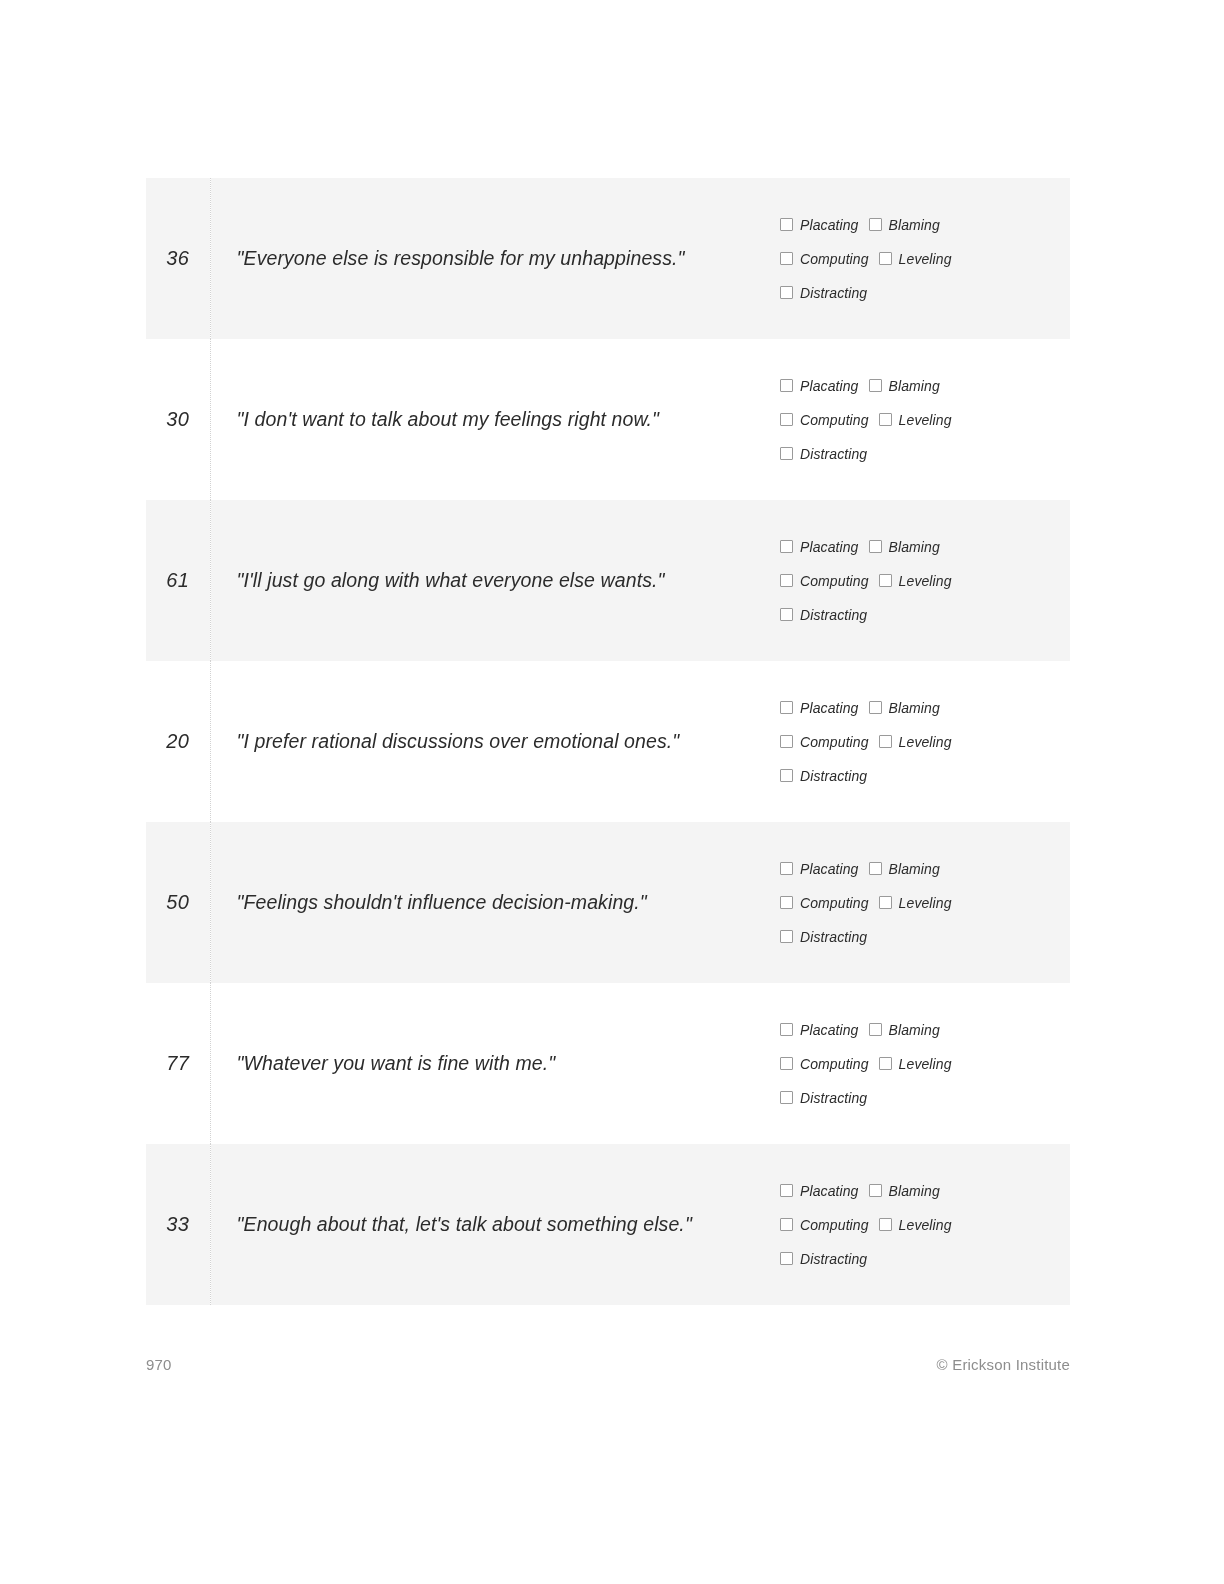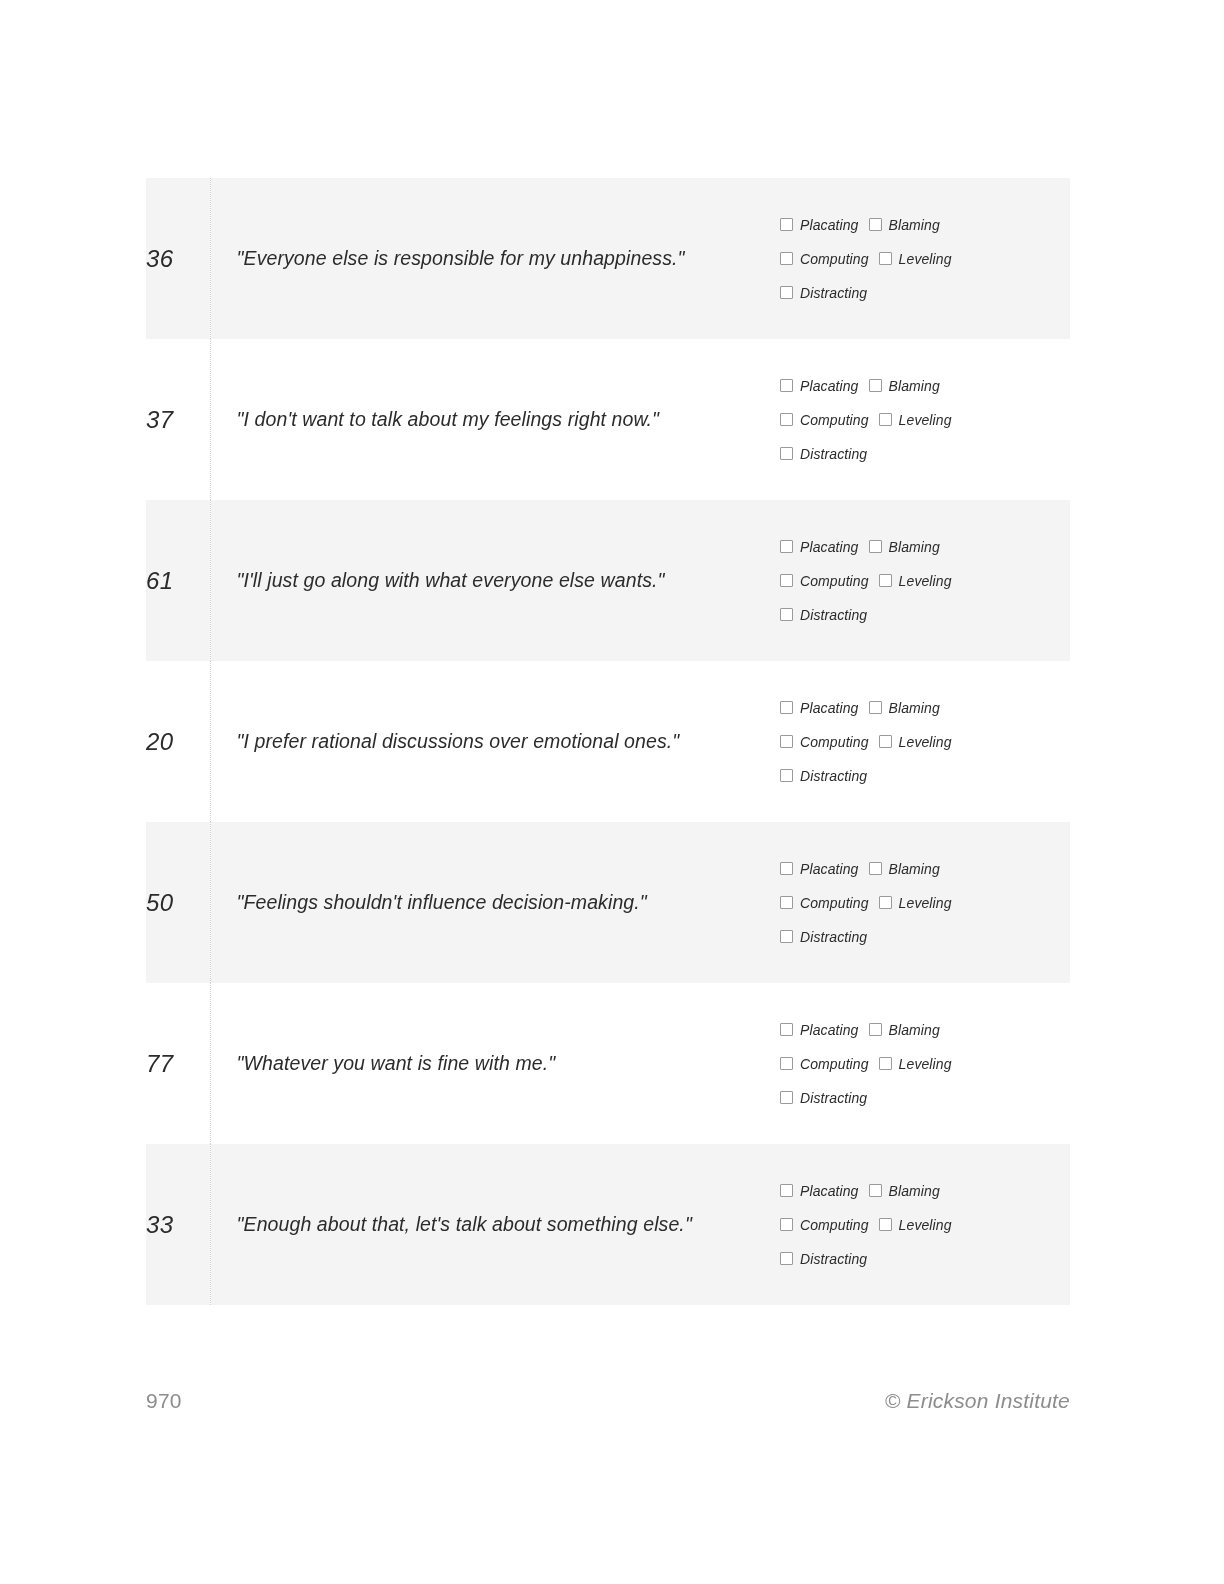--- a/index.html
+++ b/index.html
@@ -52,8 +52,9 @@
   
   .col-num {
     width: 64px;
-    font-style: italic;
-    font-size: 24px;
+    text-align: center;
+    font-style: italic;
+    font-size: 20px;
     color: #2b2b2b;
     letter-spacing: 0.3px;
   }

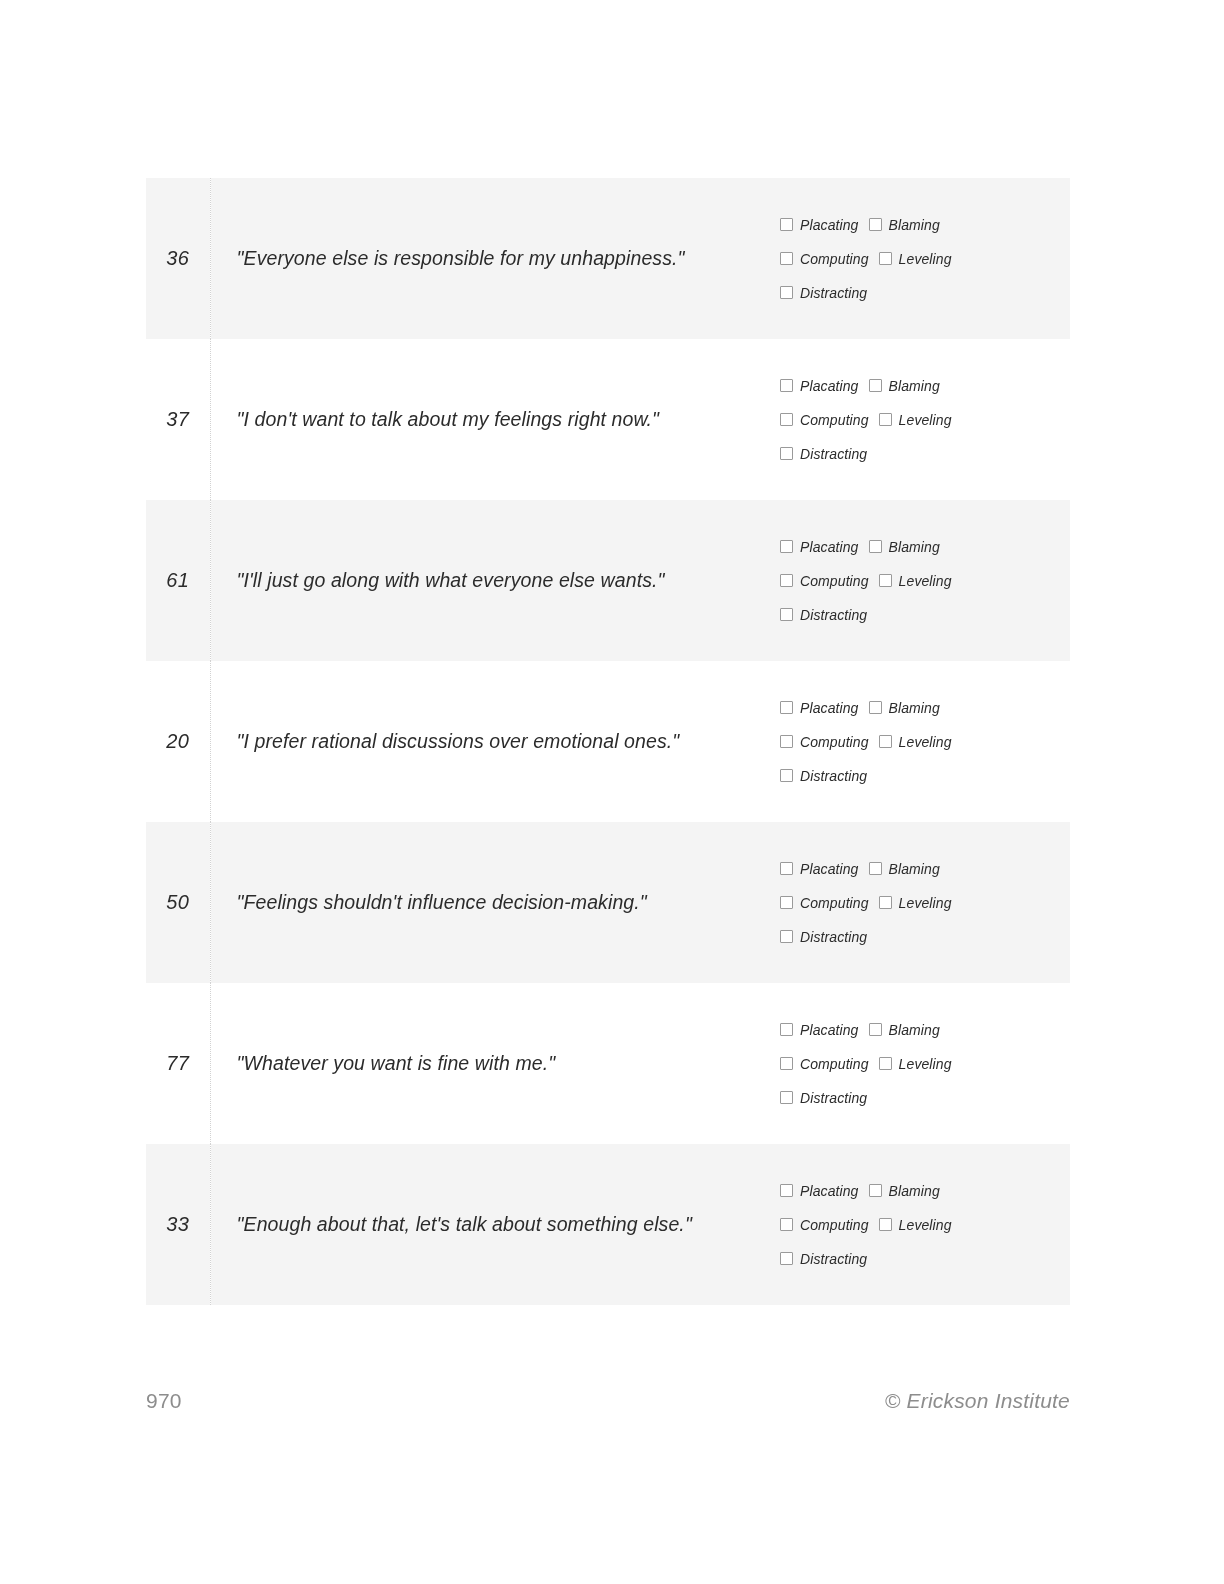--- a/index.html
+++ b/index.html
@@ -161,7 +161,7 @@
           </td>
         </tr>
         <tr class="wrow plain">
-          <td class="cell col-num">37</td>
+          <td class="cell col-num">30</td>
           <td class="cell col-stmt">"I don't want to talk about my feelings right now."</td>
           <td class="cell col-opts">
             <div class="opts"><label class="opt"><span class="checkbox"></span><span class="opt-label">Placating</span></label><label class="opt"><span class="checkbox"></span><span class="opt-label">Blaming</span></label><label class="opt"><span class="checkbox"></span><span class="opt-label">Computing</span></label><label class="opt"><span class="checkbox"></span><span class="opt-label">Leveling</span></label><label class="opt"><span class="checkbox"></span><span class="opt-label">Distracting</span></label></div>

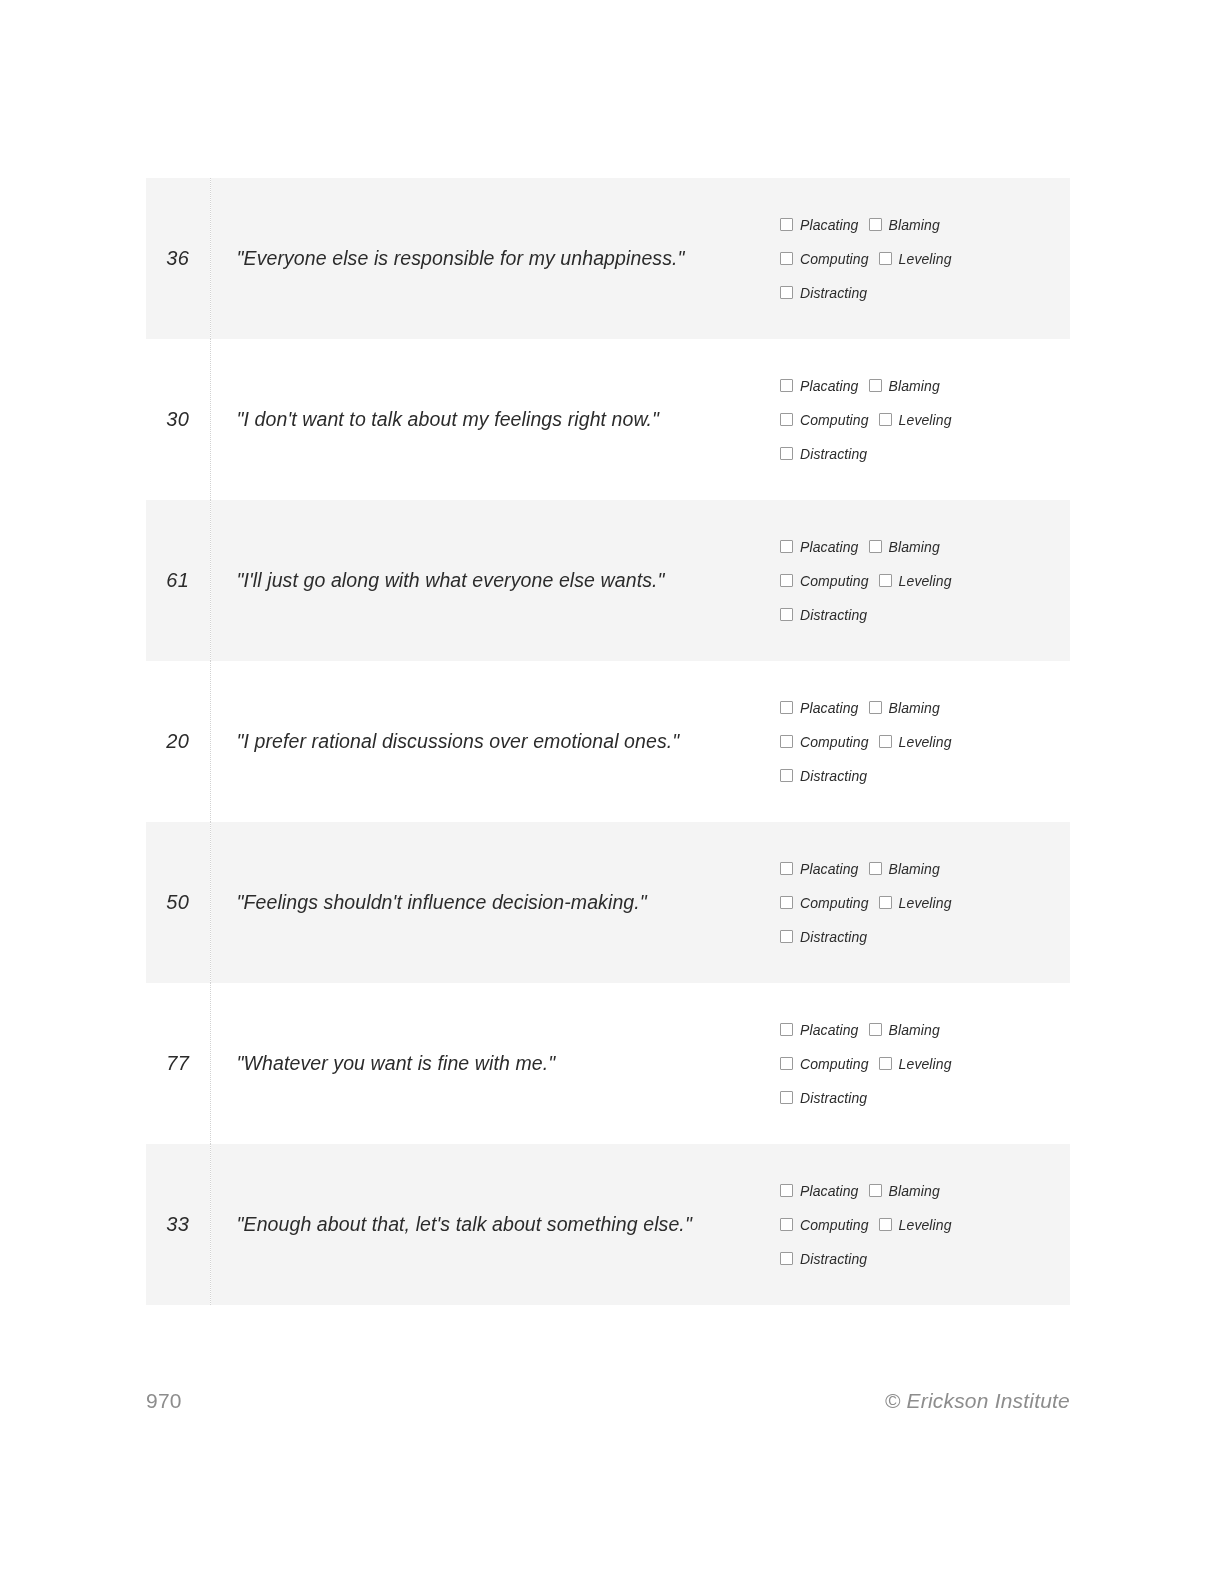--- a/index.html
+++ b/index.html
@@ -118,10 +118,10 @@
   .footer {
     position: absolute;
     left: 146px;
-    top: 1389px;
+    top: 1356px;
     width: 924px;
     height: 26px;
-    font-size: 21px;
+    font-size: 15px;
     color: #8d8d8d;
     letter-spacing: 0.2px;
   }

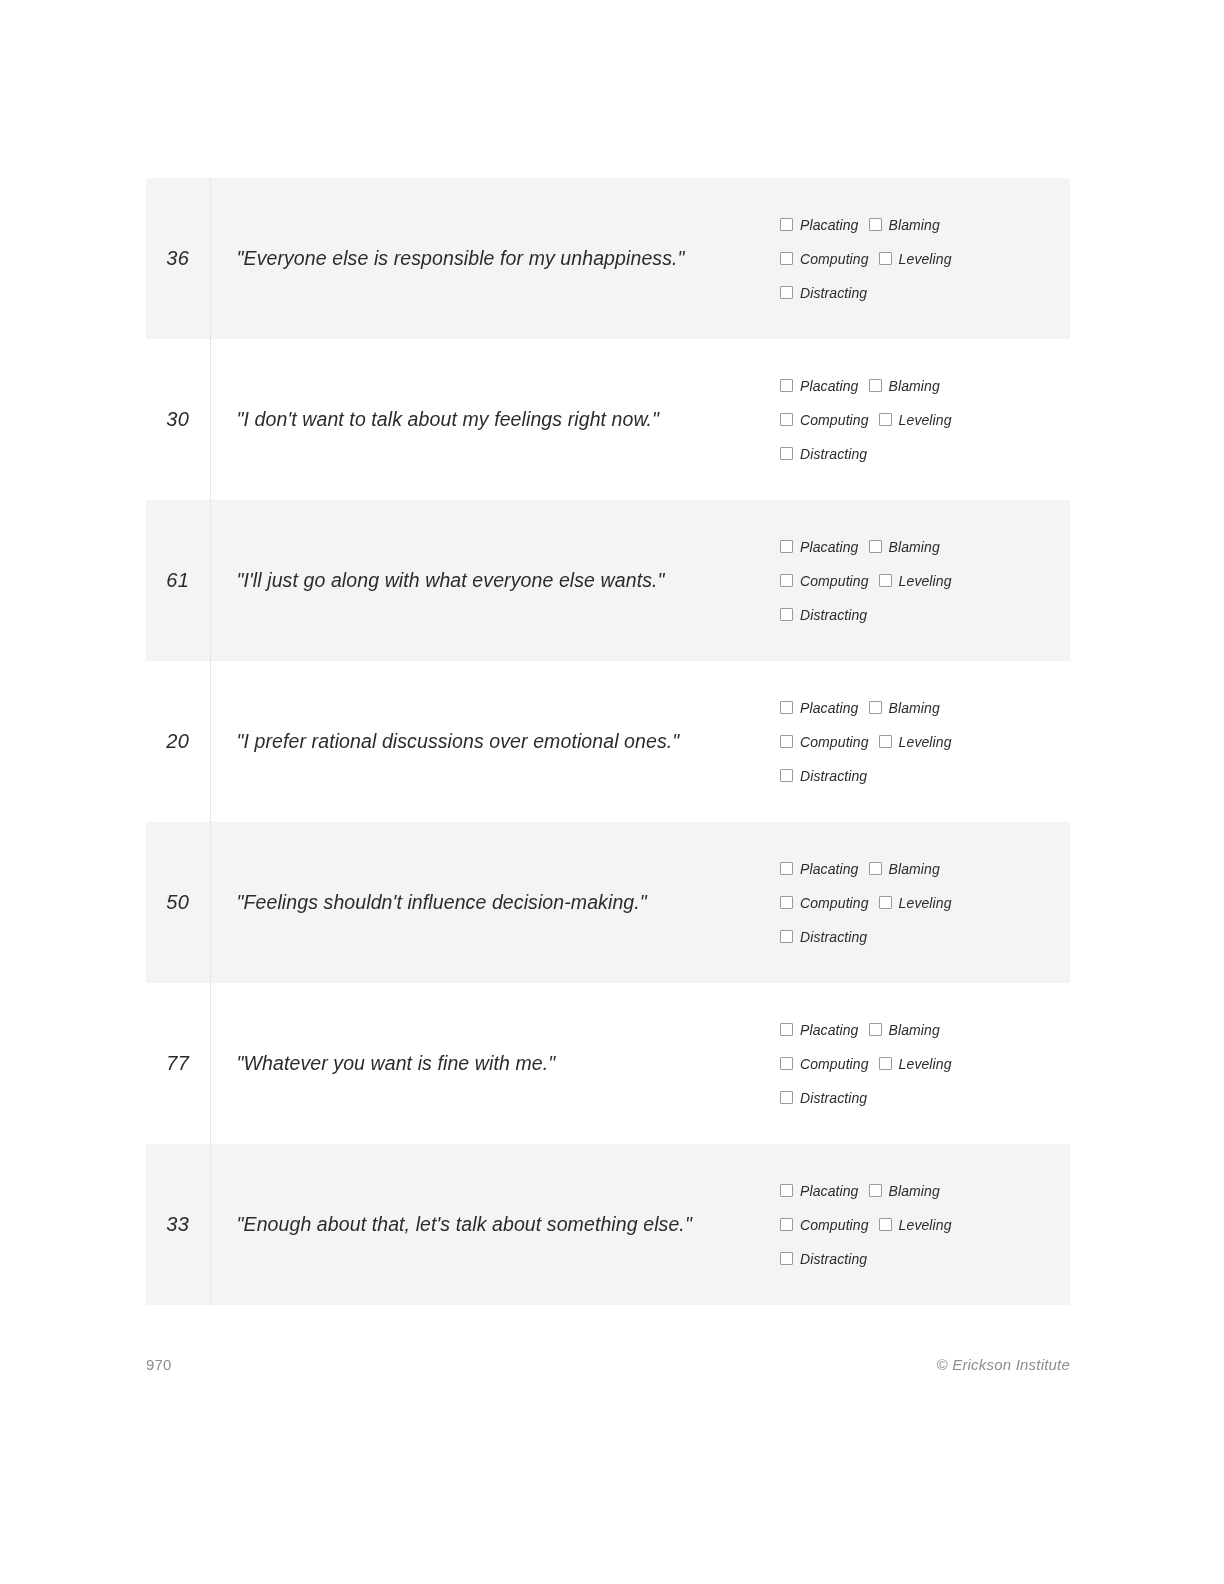--- a/index.html
+++ b/index.html
@@ -142,7 +142,6 @@
     right: 0;
     top: 0;
     text-align: right;
-    font-style: italic;
   }
 </style>
 </head>

